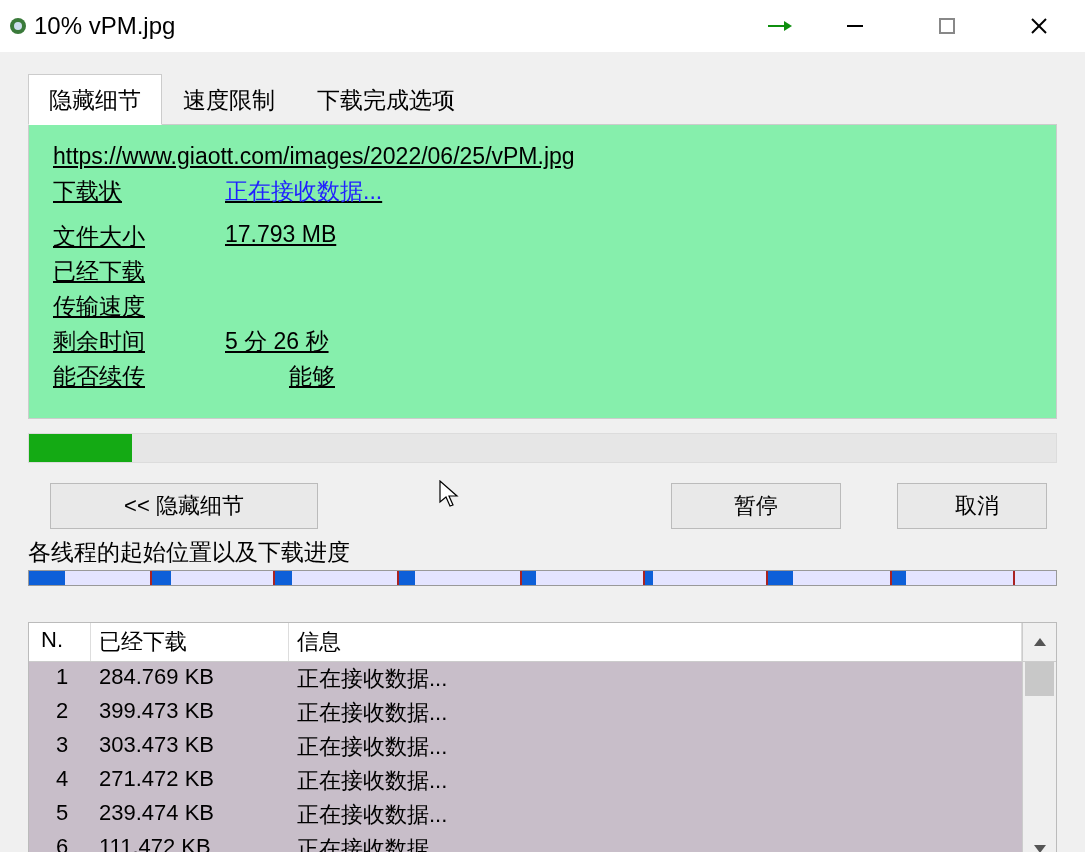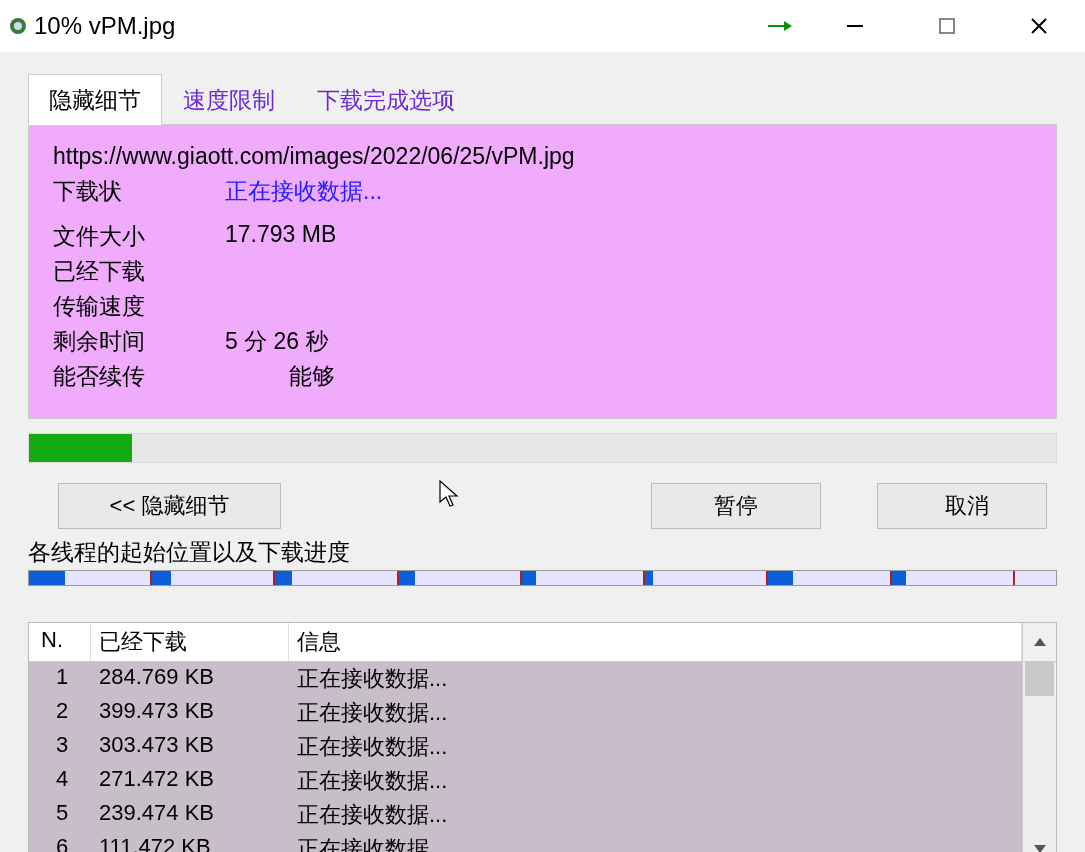--- a/index.html
+++ b/index.html
@@ -56,7 +56,7 @@
     .tab {
       padding: 10px 20px 8px 20px;
       font-size: 23px;
-      color: #6d28d9;
+      color: #000000;
       border: 1px solid transparent;
       border-bottom: none;
       cursor: pointer;

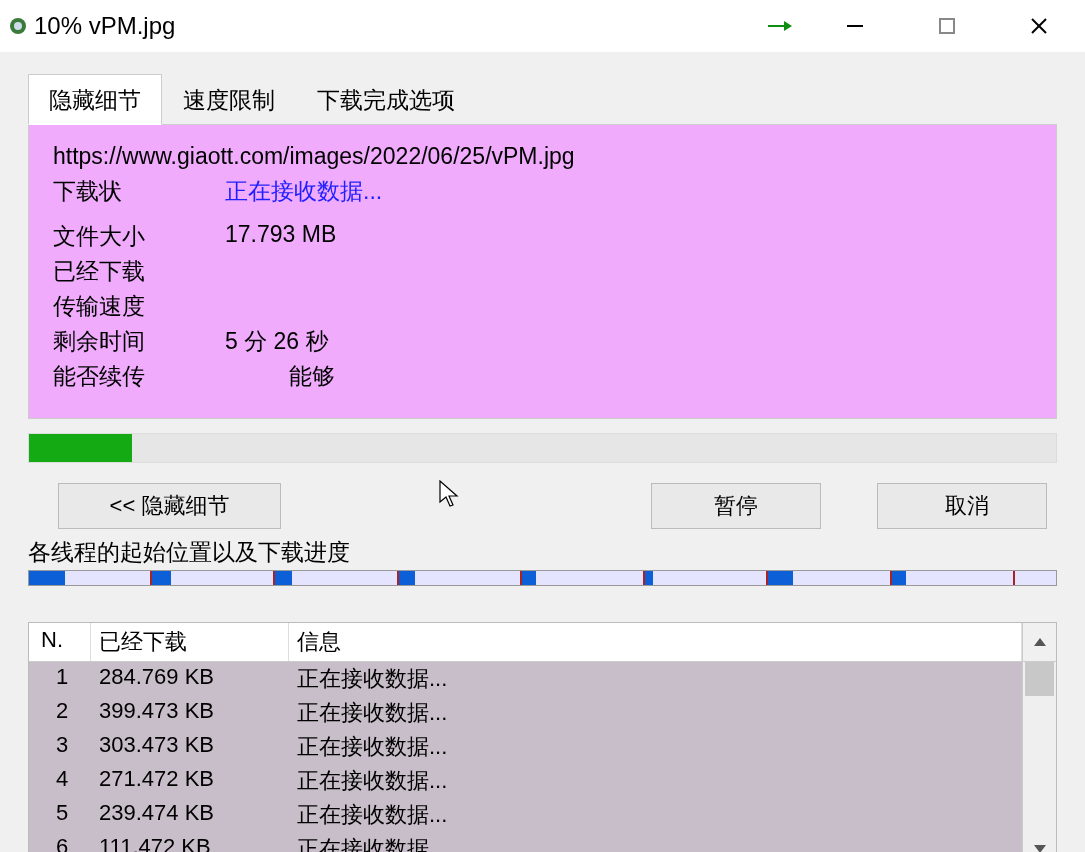--- a/index.html
+++ b/index.html
@@ -69,10 +69,11 @@
       position: relative; z-index: 2;
     }
     .panel {
-      background: #f0abfc;
+      background: #86efac;
       border: 1px solid #ccc;
       margin-top: -1px;
       padding: 18px 24px 22px 24px;
+      text-decoration: underline;
     }
     .url {
       font-size: 23px;

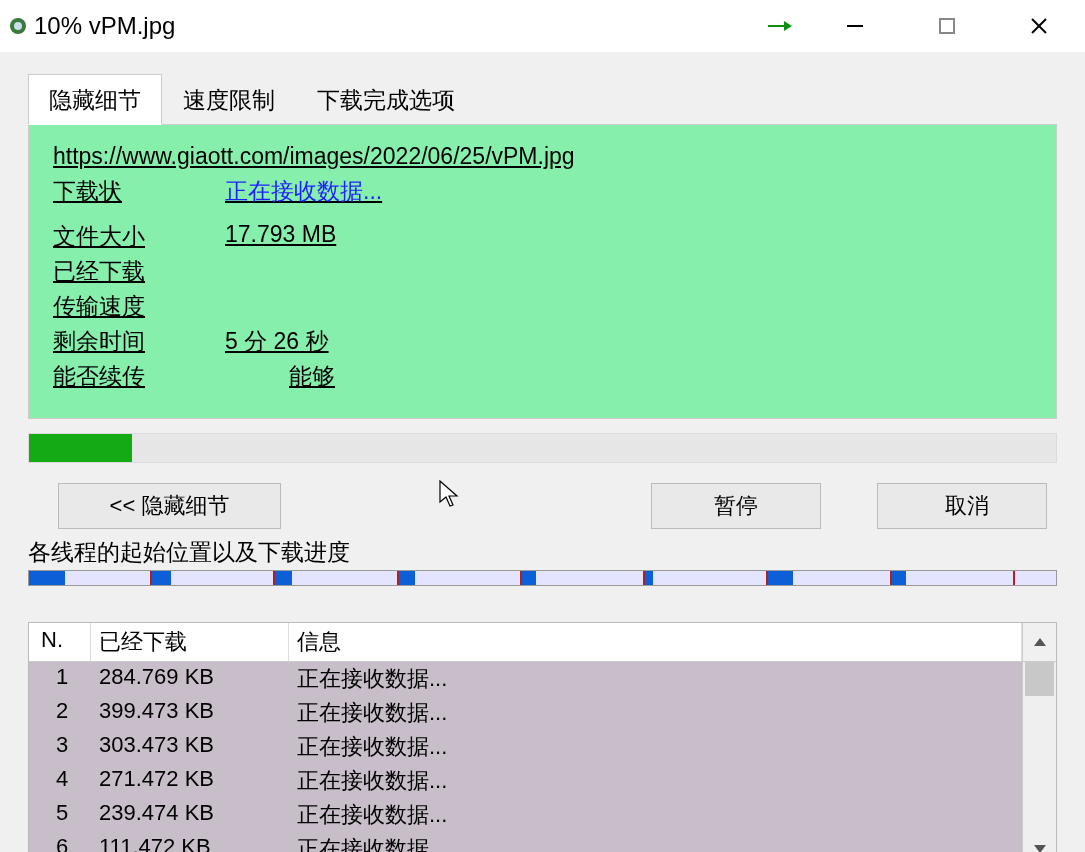--- a/index.html
+++ b/index.html
@@ -120,7 +120,7 @@
       cursor: pointer;
       padding: 0 14px;
     }
-    .btn-hide { width: 223px; margin-left: 30px; }
+    .btn-hide { width: 268px; margin-left: 22px; }
     .btn-pause { width: 170px; margin-left: auto; }
     .btn-cancel { width: 170px; margin-left: 56px; margin-right: 10px; padding-left: 24px; }
     .threads-title {

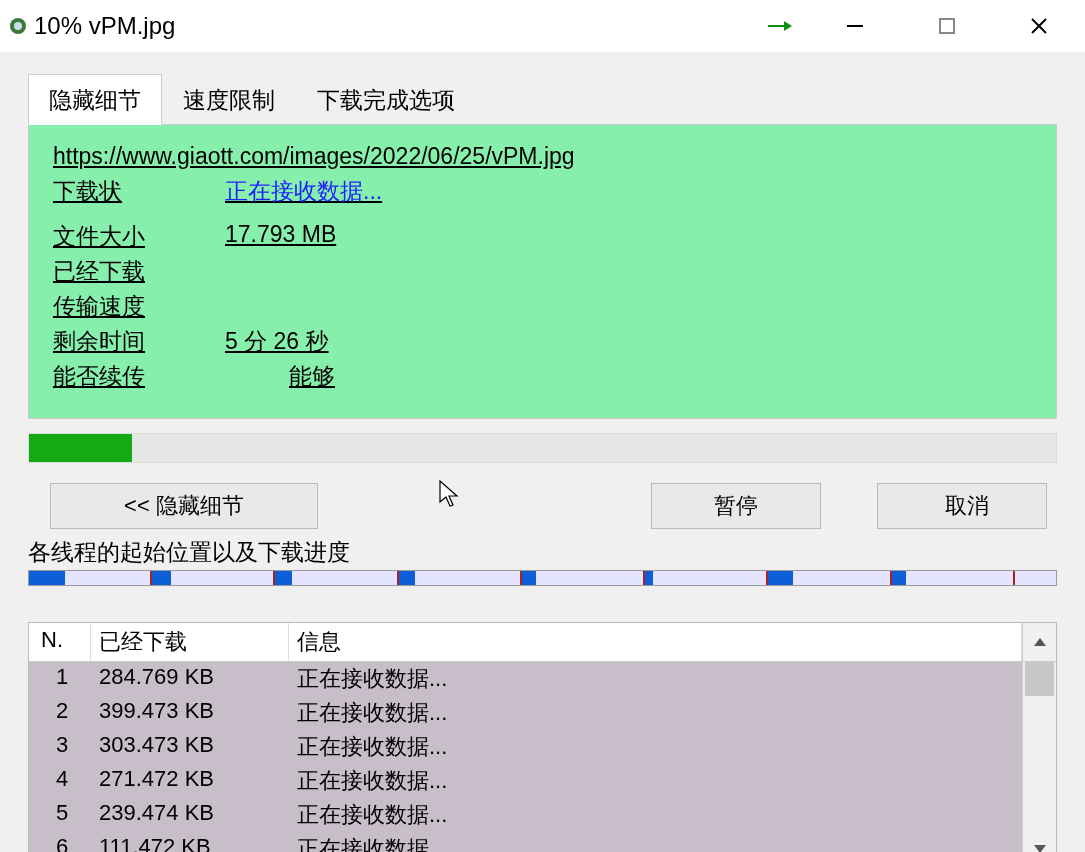--- a/index.html
+++ b/index.html
@@ -122,7 +122,7 @@
     }
     .btn-hide { width: 268px; margin-left: 22px; }
     .btn-pause { width: 170px; margin-left: auto; }
-    .btn-cancel { width: 170px; margin-left: 56px; margin-right: 10px; padding-left: 24px; }
+    .btn-cancel { width: 150px; margin-left: 56px; margin-right: 10px; padding-left: 24px; }
     .threads-title {
       text-align: left;
       font-size: 23px;

